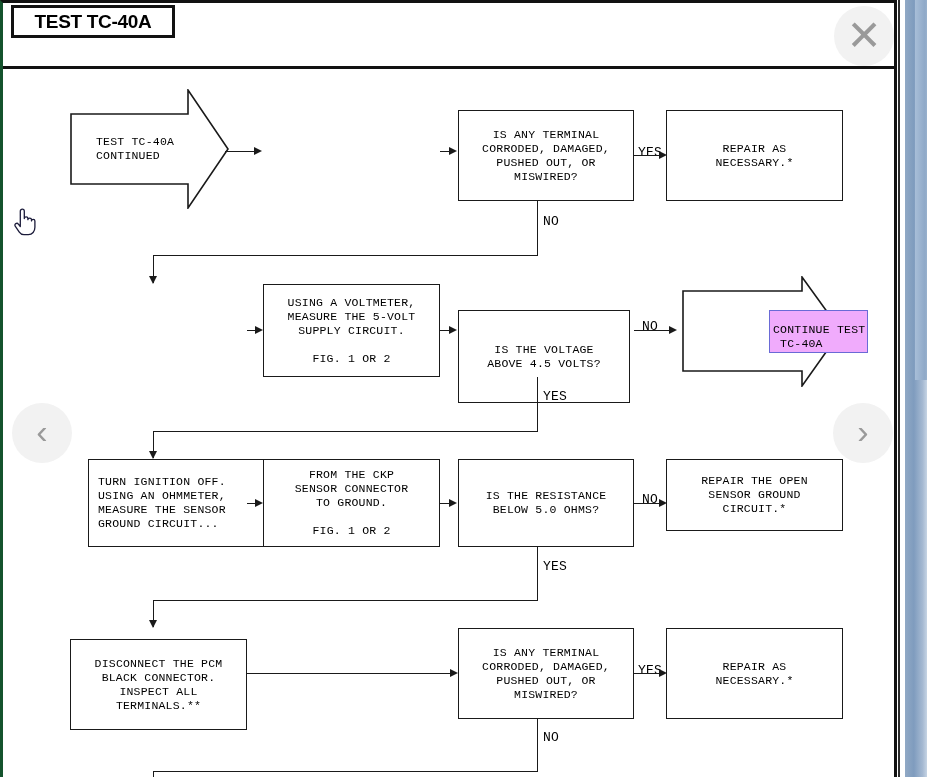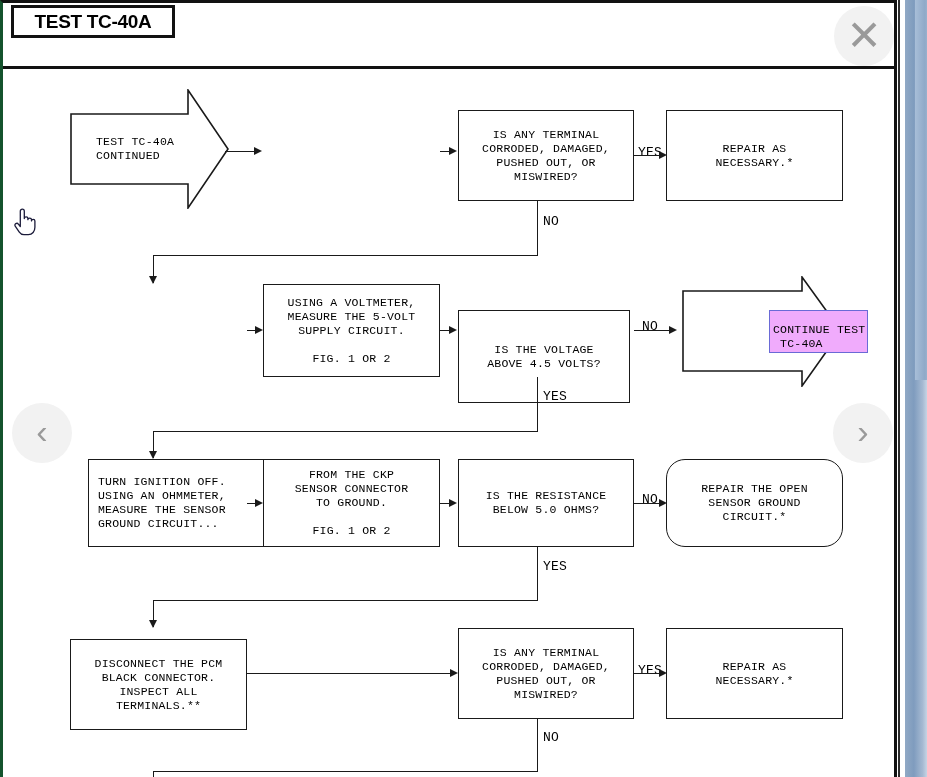--- a/index.html
+++ b/index.html
@@ -243,7 +243,7 @@
       <div class="h-line" style="left:631px;top:434px;width:30px;"></div>
       <div class="arrowhead-r" style="left:656px;top:429.5px;"></div>
 
-      <div class="node" style="left:663px;top:390px;width:177px;height:88px;border-radius:19px;">
+      <div class="node" style="left:663px;top:390px;width:177px;height:72px;">
         <span>REPAIR THE OPEN
 SENSOR GROUND
 CIRCUIT.*</span>

